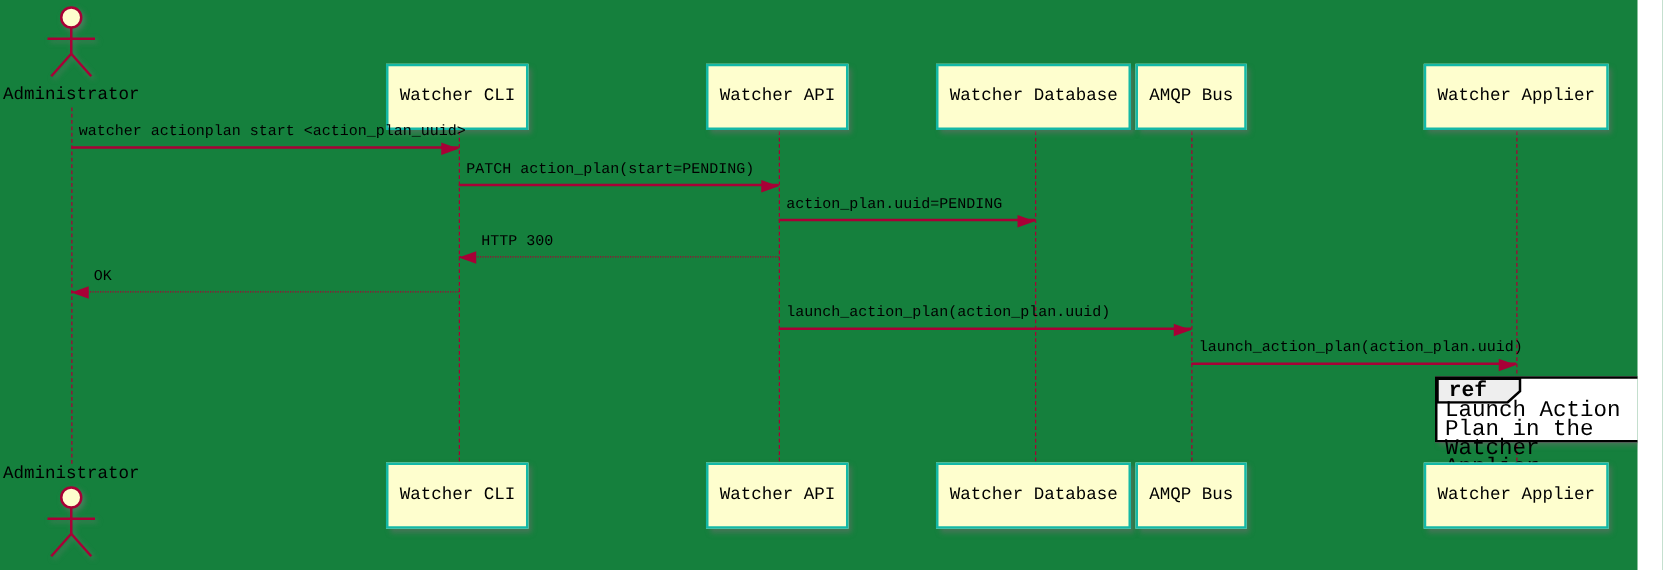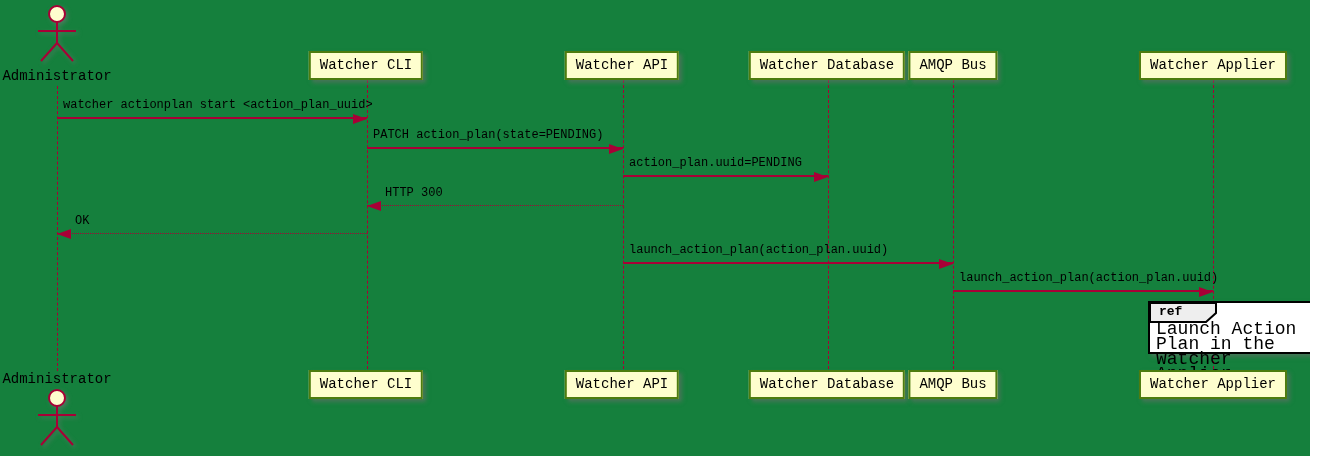--- a/index.html
+++ b/index.html
@@ -12,8 +12,8 @@
   }
   .pbox {
     position:absolute; transform:translateX(-50%);
-    background:#FEFECE; border:2px solid #4d7c0f;
-    padding:4px 9px; font-size:14px; line-height:17px; color:#000;
+    background:#FEFECE; border:2px solid #14b8a6;
+    padding:16px 9px; font-size:14px; line-height:17px; color:#000;
     white-space:nowrap; box-shadow:3px 3px 4px rgba(110,110,110,0.55);
   }
   .actor-label {

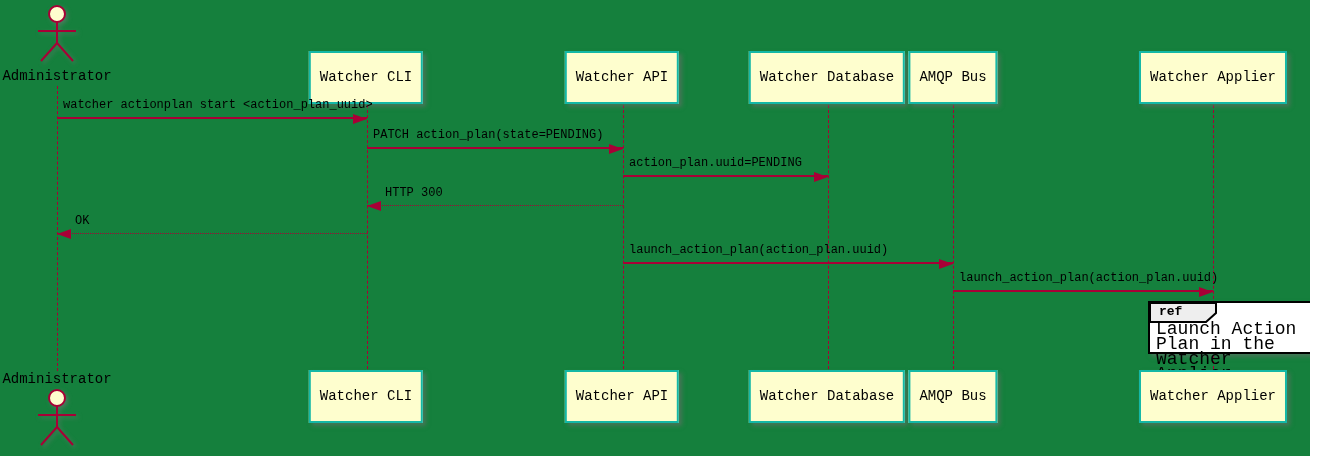--- a/index.html
+++ b/index.html
@@ -96,7 +96,7 @@
   </div>
 
   <div class="msg" style="left:367px; top:128px; width:256px;">
-    <span class="msg-label">PATCH action_plan(state=PENDING)</span>
+    <span class="msg-label">PATCH action_plan(start=PENDING)</span>
     <div class="msg-line solid">
       <span class="arr-r"></span>
     </div>

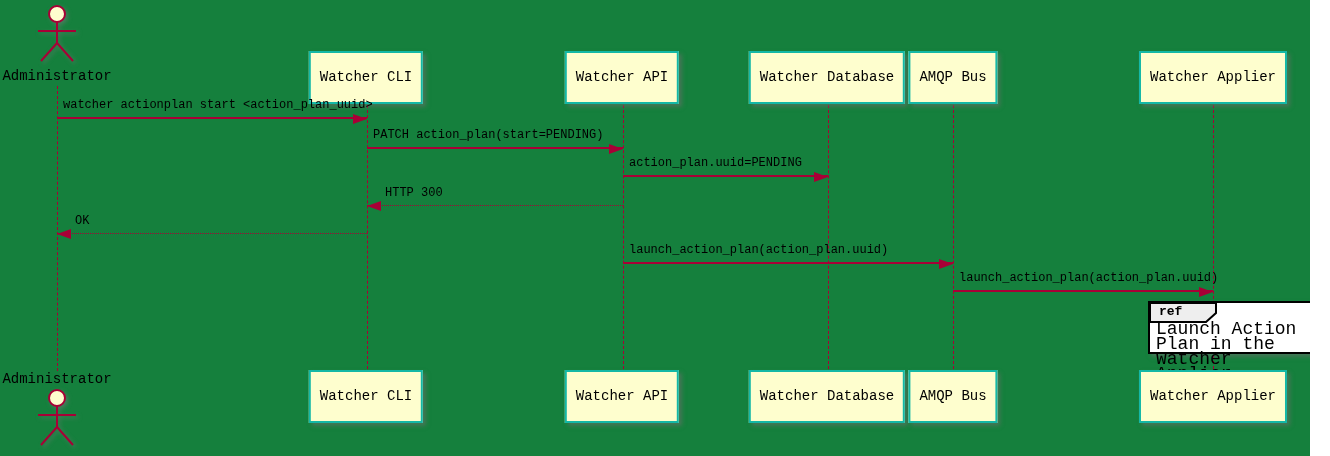--- a/index.html
+++ b/index.html
@@ -48,7 +48,7 @@
   }
   .ref-header-svg { position:absolute; left:-1px; top:-1px; }
   .ref-keyword {
-    position:absolute; left:9px; top:1px; font-size:13px; font-weight:bold; color:#000;
+    position:absolute; left:9px; top:1px; font-size:17px; font-weight:bold; color:#000;
   }
   .ref-body {
     position:absolute; left:6px; top:19px; font-size:18px; line-height:15px; color:#000;

